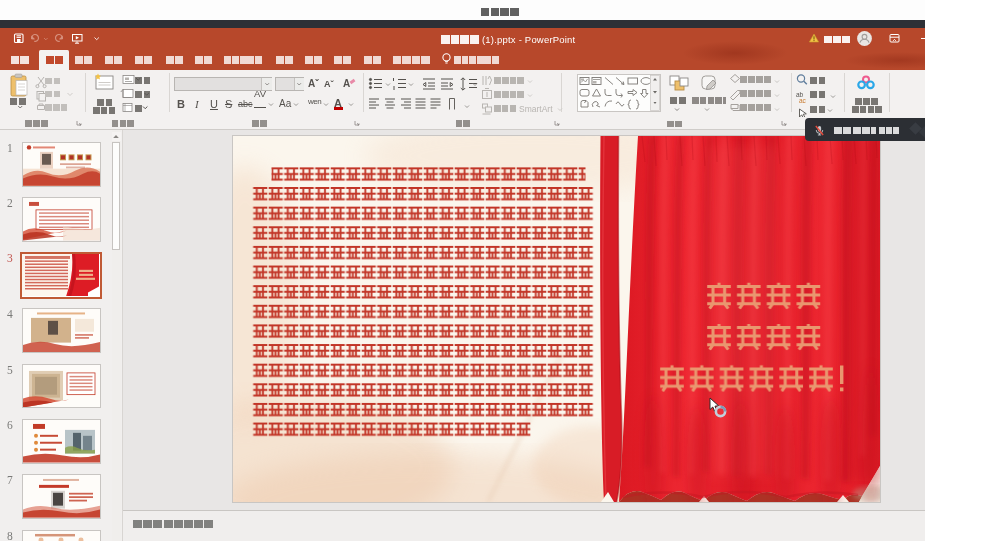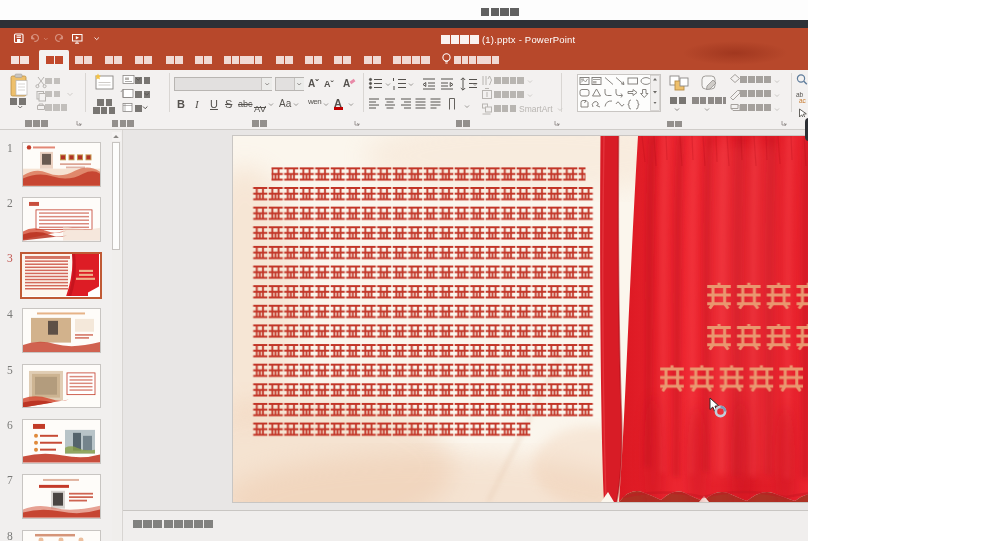--- a/index.html
+++ b/index.html
@@ -2,7 +2,7 @@
 <html><head><meta charset="utf-8"><style>
 html,body{margin:0;padding:0;}
 body{width:998px;height:541px;overflow:hidden;font-family:"Liberation Sans",sans-serif;}
-#app{position:relative;width:808px;height:541px;background:#e8e6e5;overflow:hidden;text-align:right;}
+#app{position:relative;width:925px;height:541px;background:#e8e6e5;overflow:hidden;text-align:right;}
 .a{position:absolute;}
 i.z{position:absolute;display:block;}
 .lat{position:absolute;white-space:nowrap;}

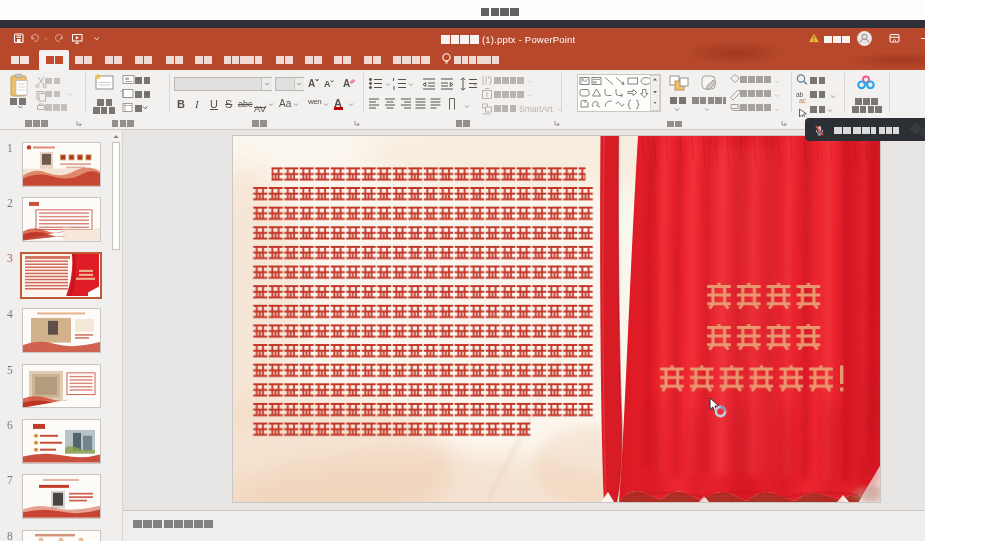--- a/index.html
+++ b/index.html
@@ -174,7 +174,7 @@
 <div class="lat" style="left:210px;top:97.5px;font-size:11px;text-decoration:underline;color:#55524e;">U</div>
 <div class="lat" style="left:225px;top:97.5px;font-size:11px;text-decoration:line-through;color:#55524e;">S</div>
 <div class="lat" style="left:238px;top:99px;font-size:9px;text-decoration:line-through;color:#55524e;">abc</div>
-<div class="lat" style="left:254px;top:103px;font-size:9.5px;color:#55524e;">AV</div>
+<div class="lat" style="left:254px;top:88px;font-size:9.5px;color:#55524e;">AV</div>
 <div class="a" style="left:254px;top:107px;width:12px;height:1px;background:#55524e;"></div>
 <div class="lat" style="left:279px;top:97.5px;font-size:10px;color:#55524e;">Aa</div>
 <div class="lat" style="left:308px;top:97px;font-size:8px;color:#55524e;letter-spacing:-.5px;">wen</div>

